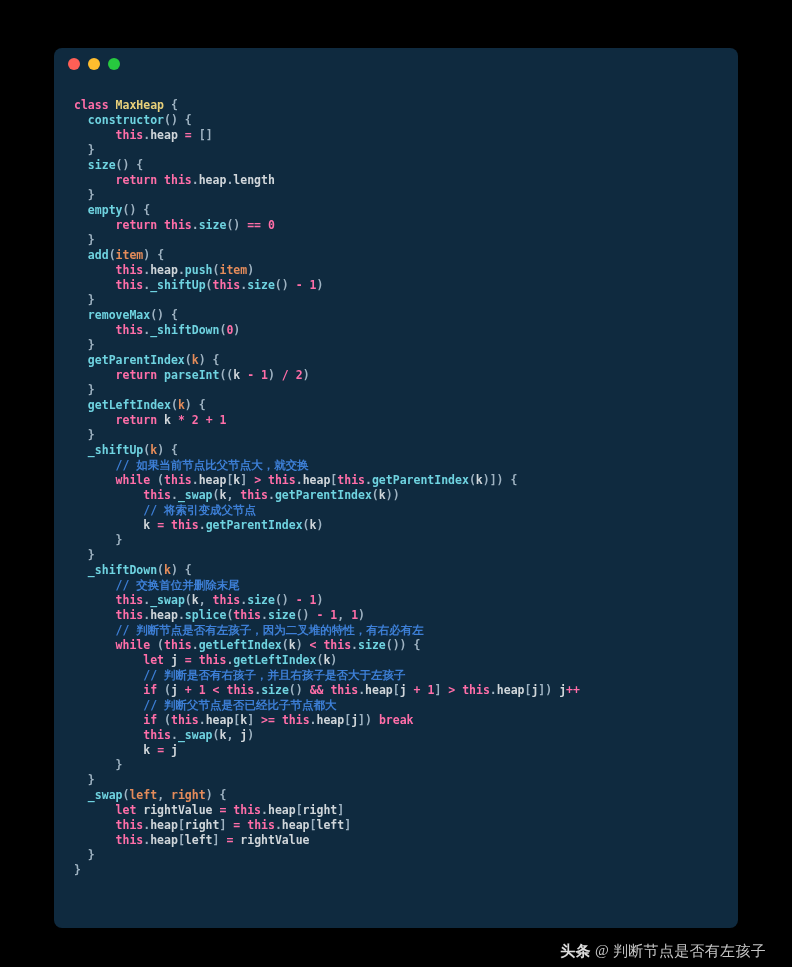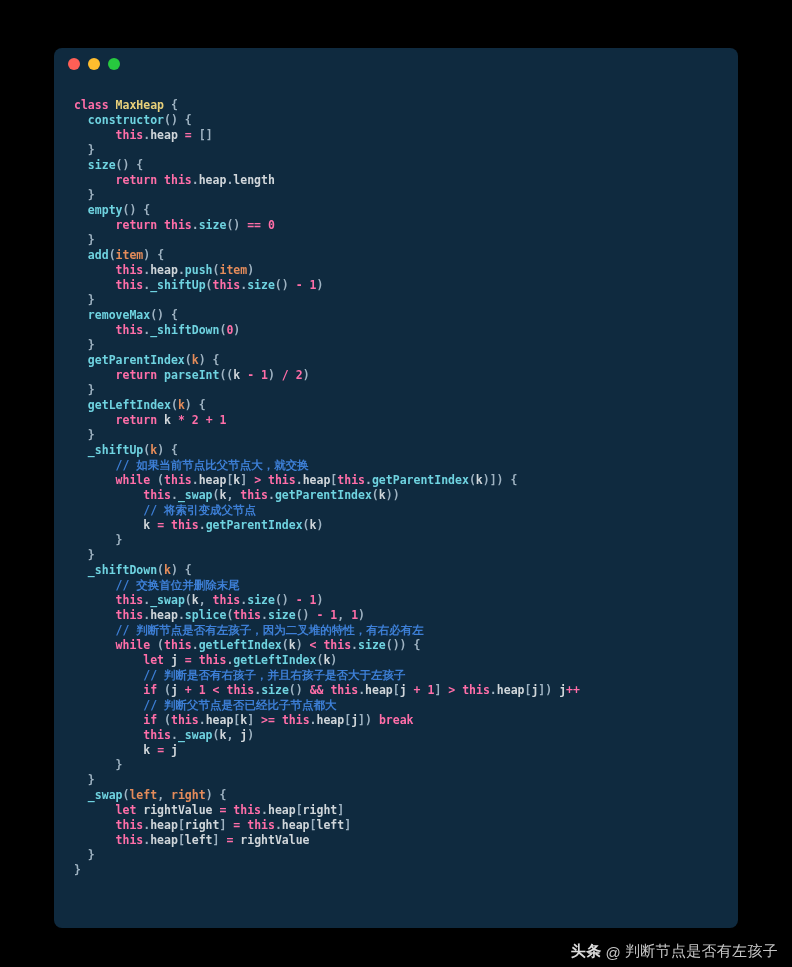--- a/index.html
+++ b/index.html
@@ -53,14 +53,14 @@
 
   .watermark {
     position: absolute;
-    right: 14px;
+    right: 26px;
     bottom: 6px;
     color: #dcdcdc;
-    font-family: Liberation Sans, sans-serif;
+    font-family: Liberation Serif, serif;
     font-size: 15px;
     letter-spacing: 0.3px;
     display: flex;
-    align-items: flex-end;
+    align-items: flex-start;
     gap: 4px;
   }
   .watermark .bold { font-weight: 700; }

